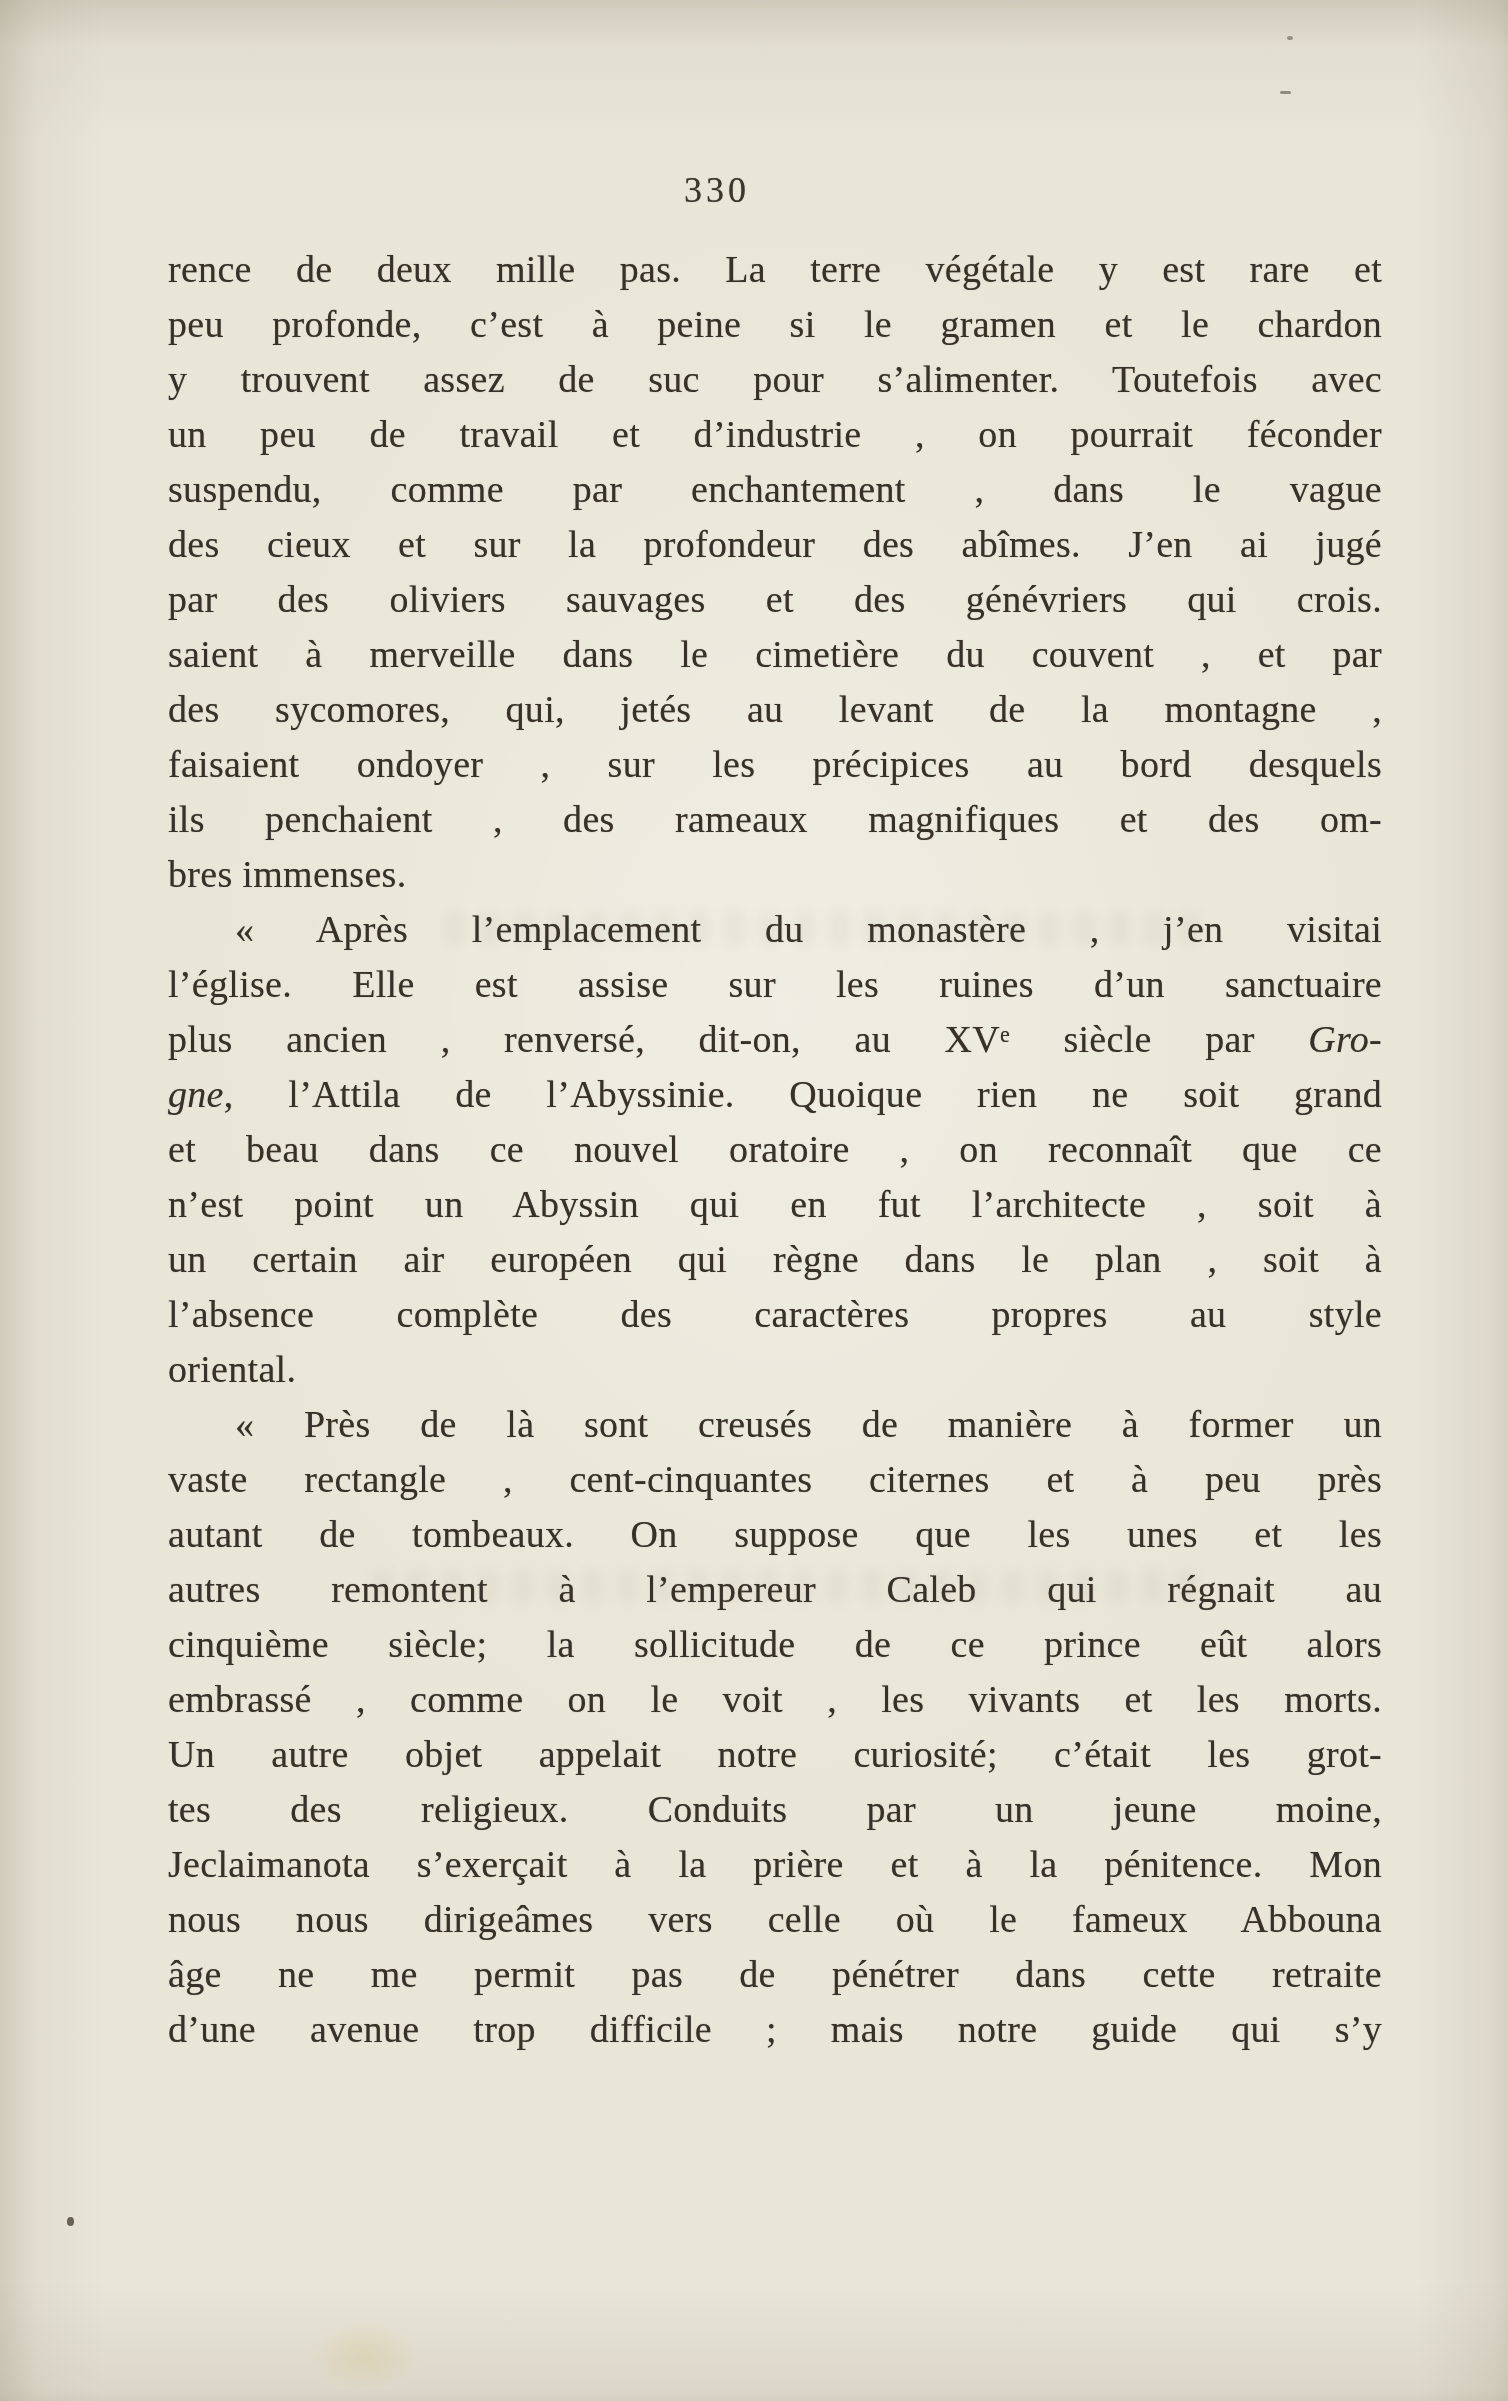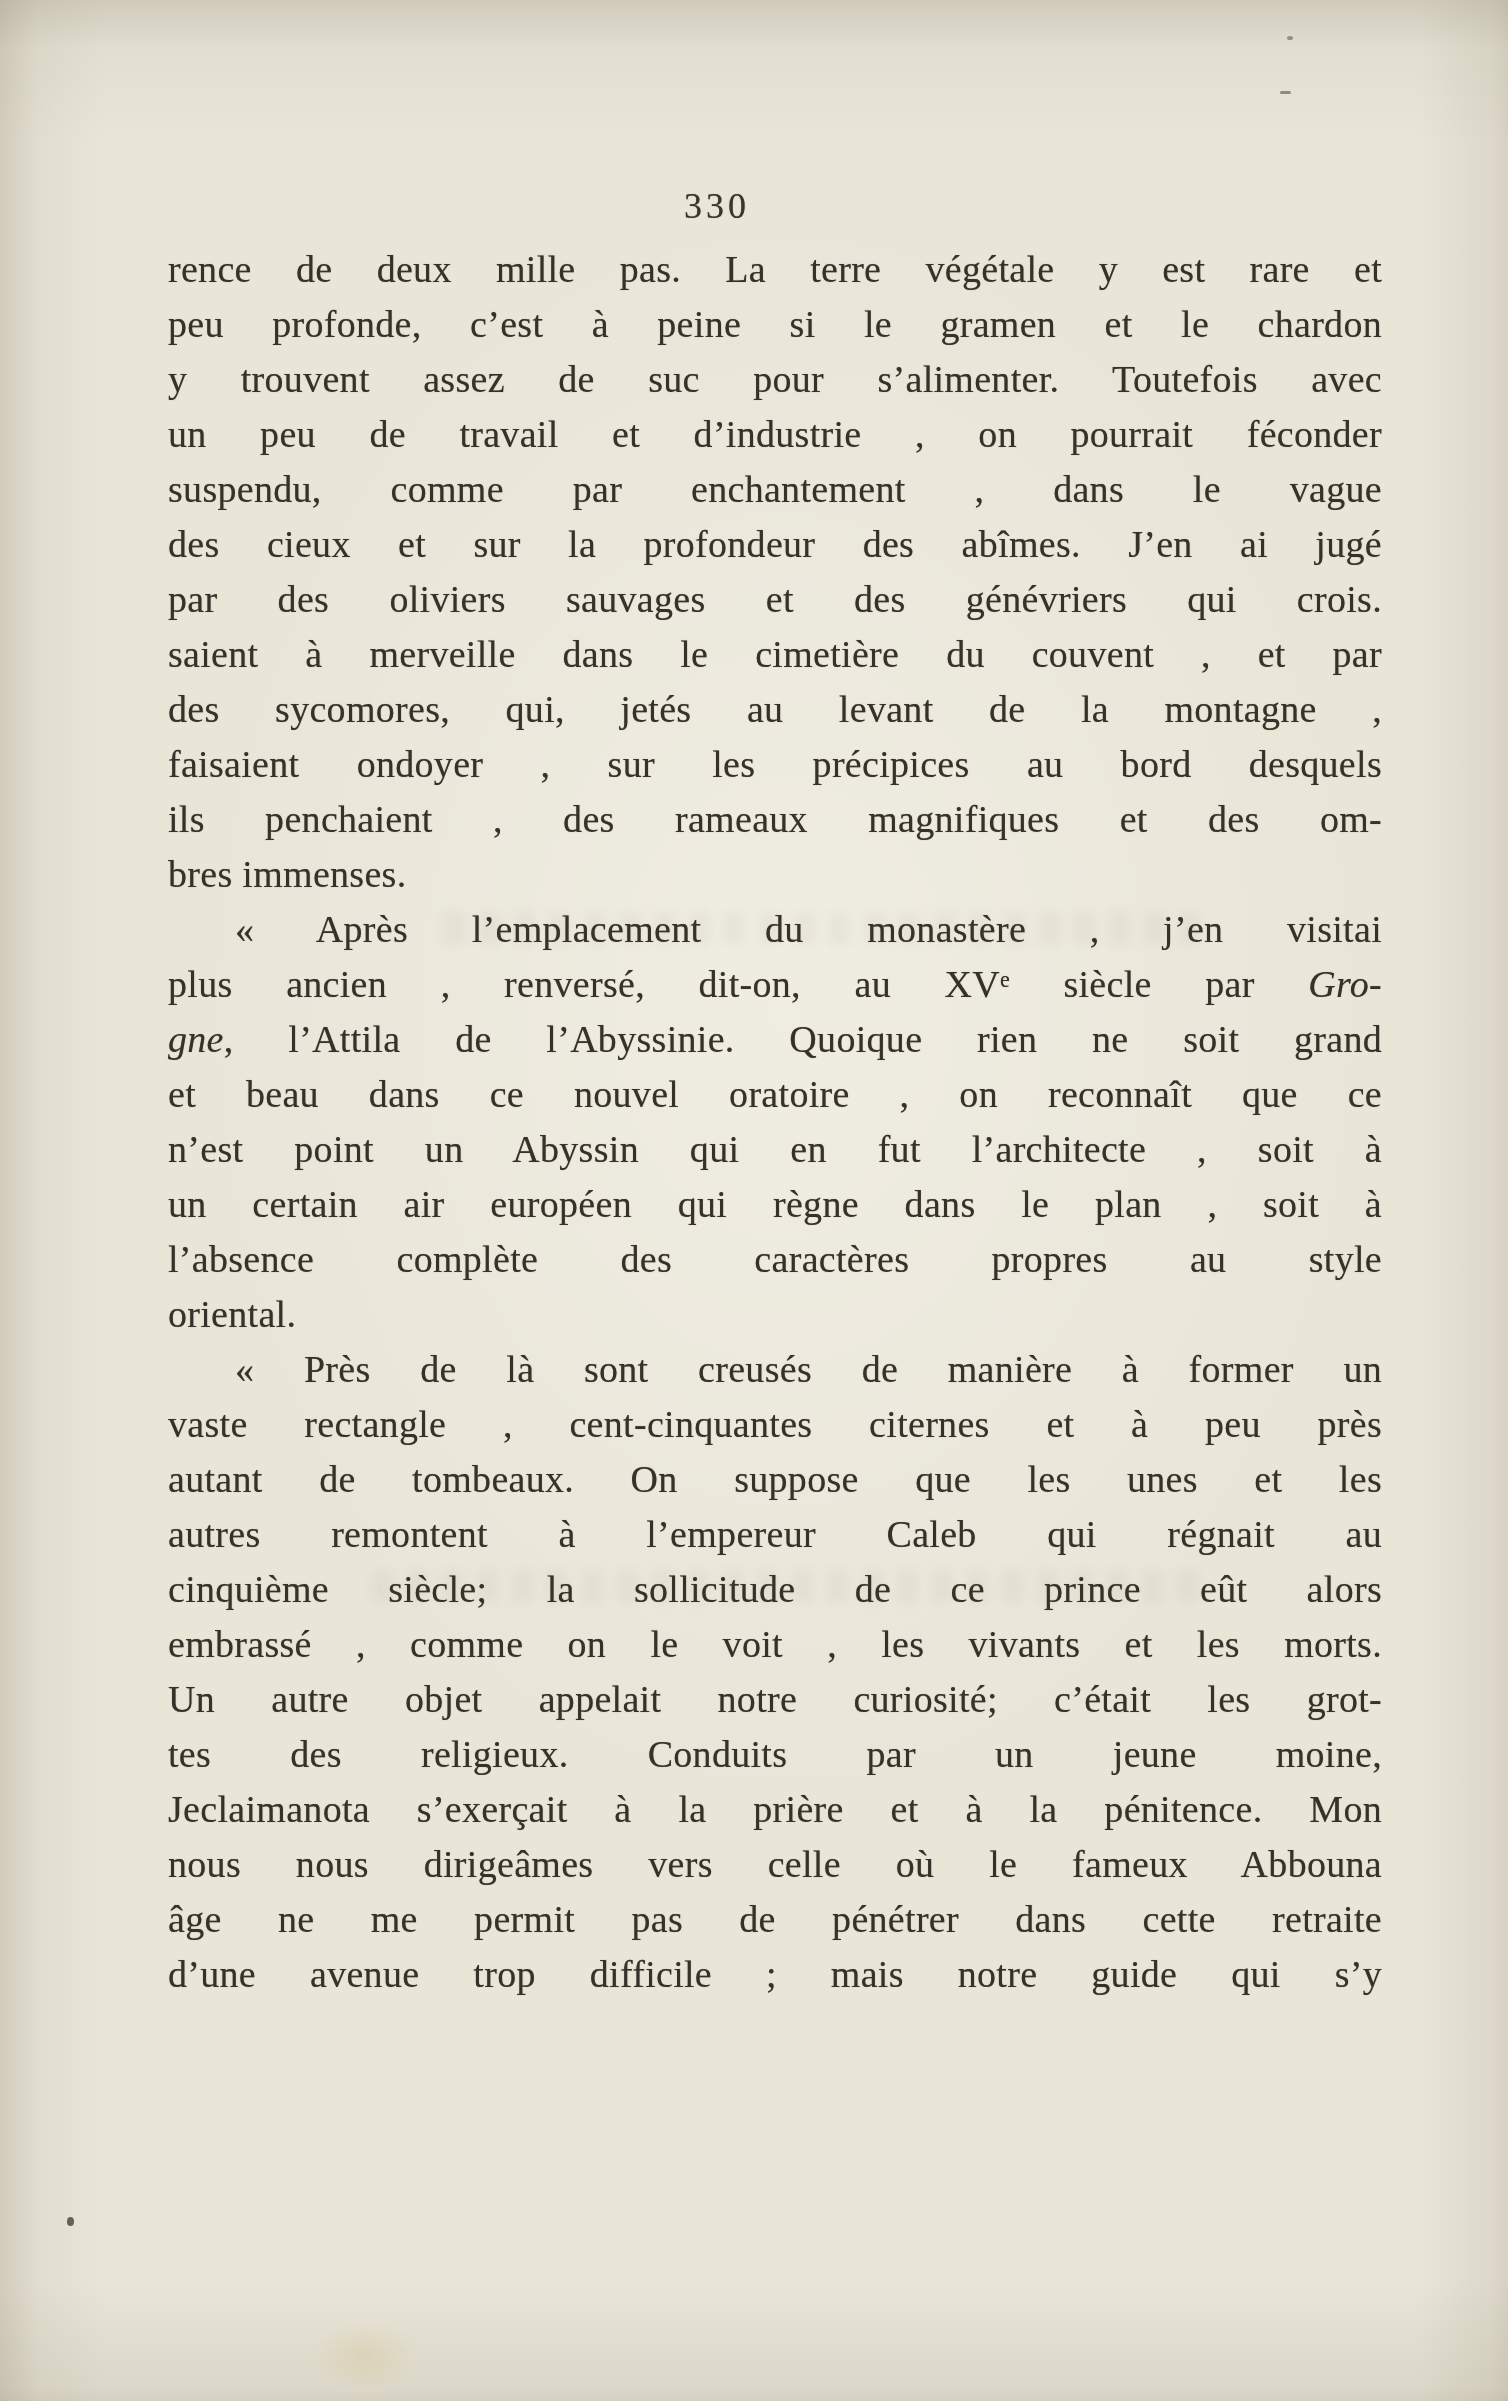--- a/index.html
+++ b/index.html
@@ -23,7 +23,7 @@
   .page-number {
     position: absolute;
     left: 0;
-    top: 185px;
+    top: 169px;
     width: 1434px;
     text-align: center;
     font-size: 36px;

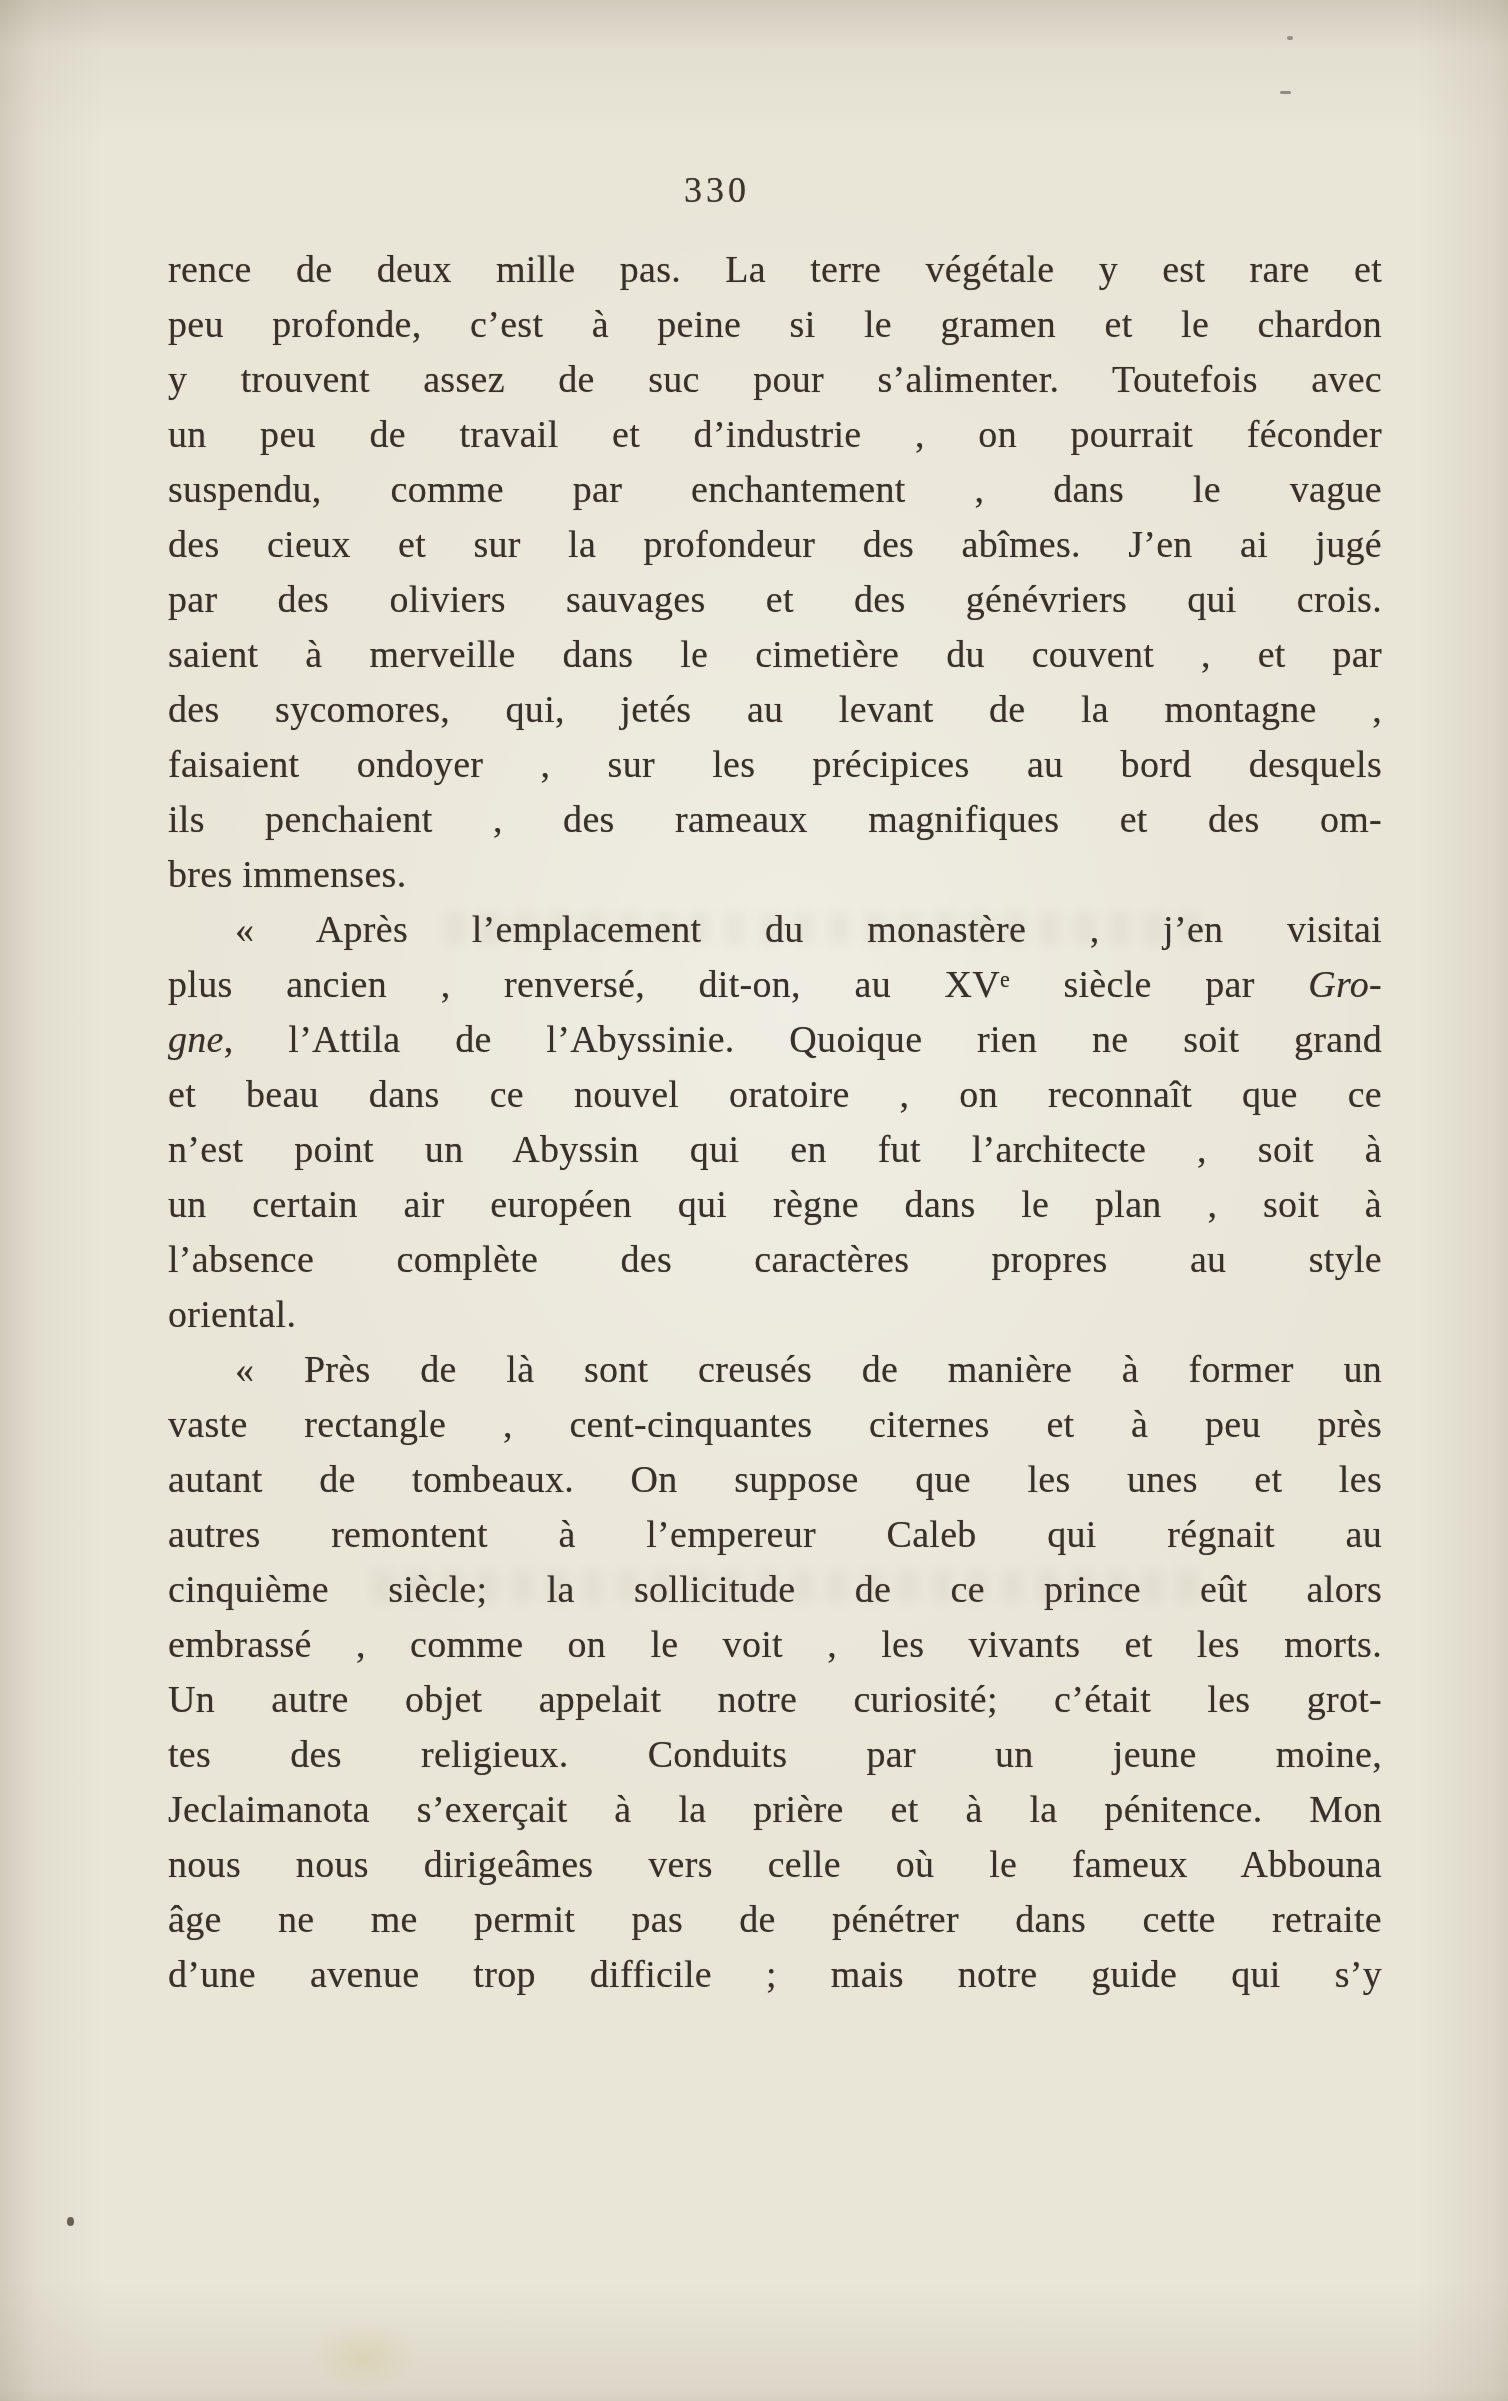--- a/index.html
+++ b/index.html
@@ -109,6 +109,7 @@
       <div class="line"><span>ils penchaient , des rameaux magnifiques et des om-</span></div>
       <div class="line no-just"><span>bres immenses.</span></div>
       <div class="line indent"><span>« Après l’emplacement du monastère , j’en visitai</span></div>
+      <div class="line"><span>l’église. Elle est assise sur les ruines d’un sanctuaire</span></div>
       <div class="line"><span>plus ancien , renversé, dit-on, au XV</span><sup>e</sup><span> siècle par </span><i>Gro-</i></div>
       <div class="line"><i>gne</i><span>, l’Attila de l’Abyssinie. Quoique rien ne soit grand</span></div>
       <div class="line"><span>et beau dans ce nouvel oratoire , on reconnaît que ce</span></div>

